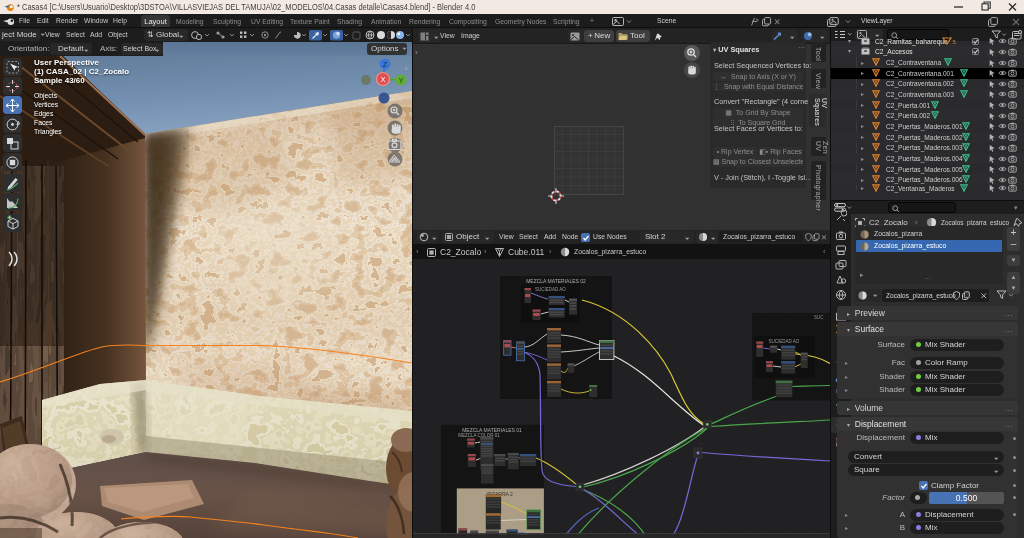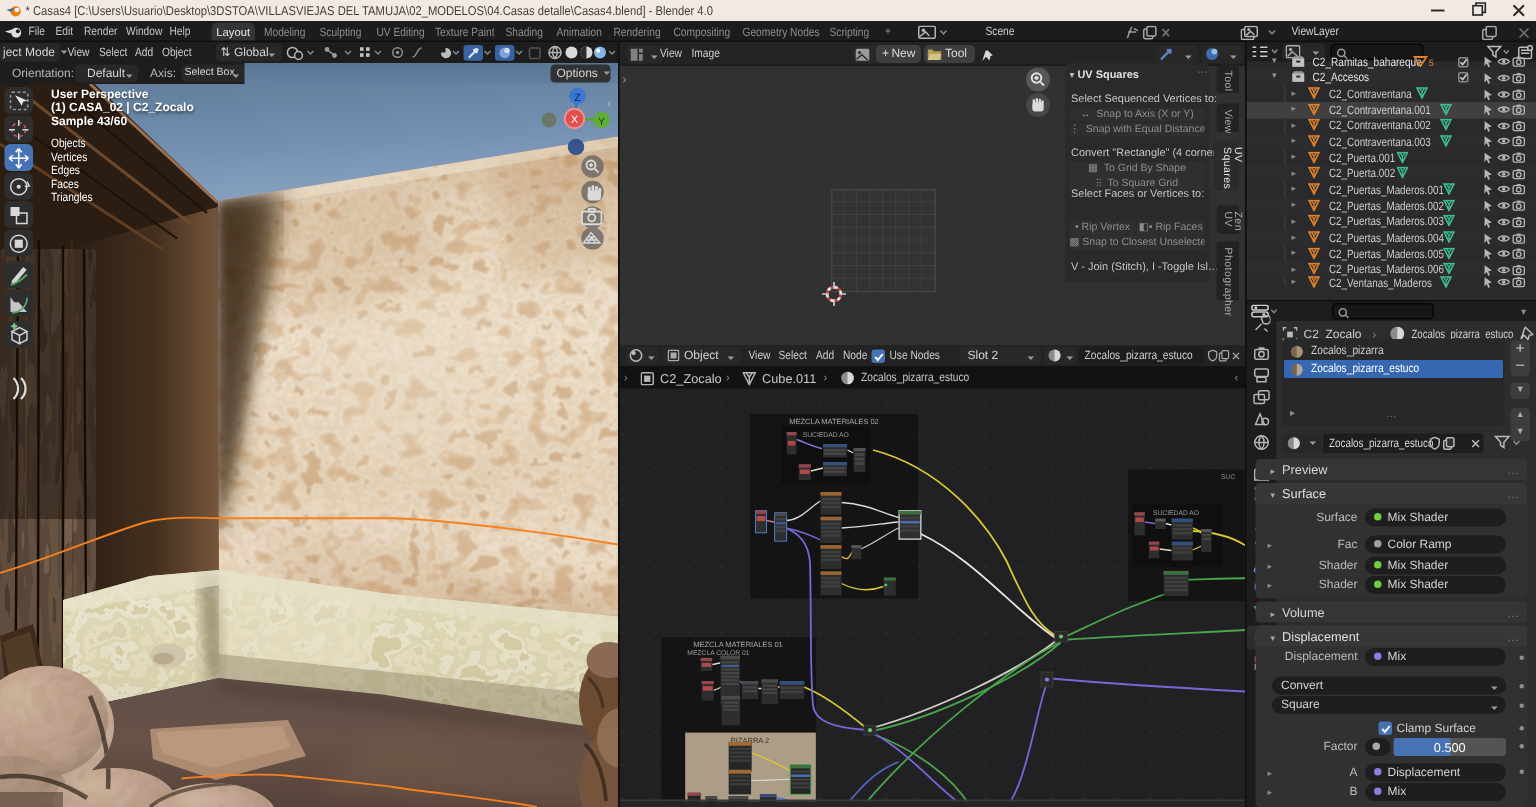--- a/index.html
+++ b/index.html
@@ -1038,7 +1038,7 @@
             <rect x="3.5" y="0.8" width="3" height="1.4" fill="#b5b5b5"></rect>
           </svg>
         </div>
-        <div class="orow" style="top:39.6px;background:#404040;">
+        <div class="orow" style="top:39.6px;background:#000000;">
           <span class="abs" style="left:30px;top:0.5px;color:#8a8a8a;font-size:6px;">▸</span>
           <span style="position:absolute;left:41px;top:1px;"><svg class="oic" width="8" height="8" viewBox="0 0 9 9" style="top:1.5px;">
               <path d="M0.8 0.8 H8.2 L4.5 8.2 Z" fill="none" stroke="#e0822e" stroke-width="1.2"></path>

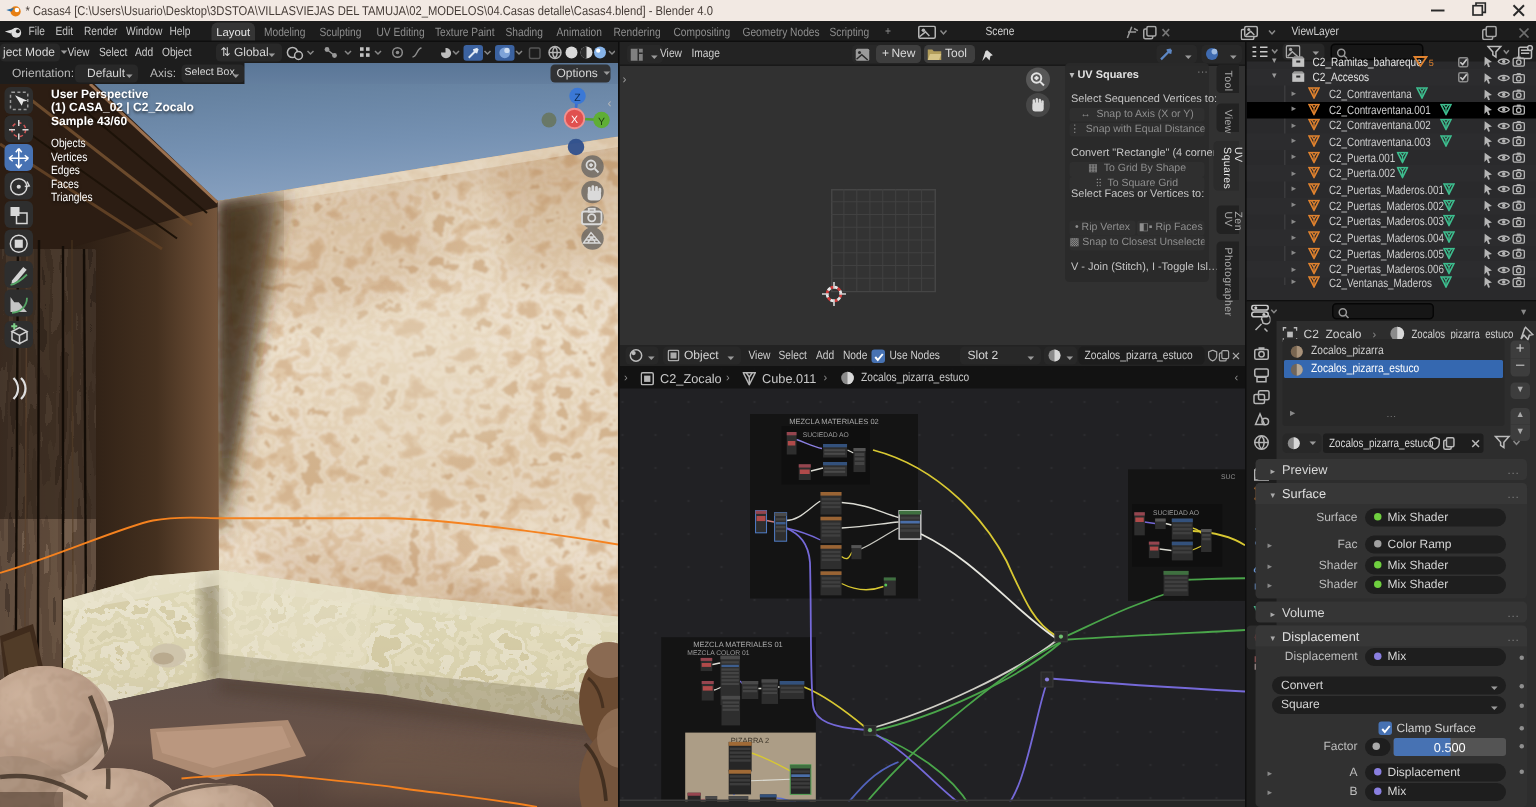--- a/index.html
+++ b/index.html
@@ -1492,7 +1492,7 @@
         <svg class="abs" style="left:89px;top:281px;" width="8" height="8" viewBox="0 0 8 8">
           <path d="M1.5 4 L3.2 6 L6.5 2" stroke="#fff" fill="none" stroke-width="1.3"></path>
         </svg>
-        <span class="plabel" style="left:100px;top:280px;color:#d0d0d0;">Clamp Surface</span>
+        <span class="plabel" style="left:100px;top:280px;color:#d0d0d0;">Clamp Factor</span>
         <span class="plabel" style="left:0;top:292px;width:74px;text-align:right;">Factor</span>
         <div class="pval" style="left:79px;top:291px;width:17px;"><span class="dot" style="background:#aaa;margin-left:5px;"></span></div>
         <div class="abs" style="left:98px;top:291px;width:75px;height:12px;background:#545454;border-radius:2px;overflow:hidden;">

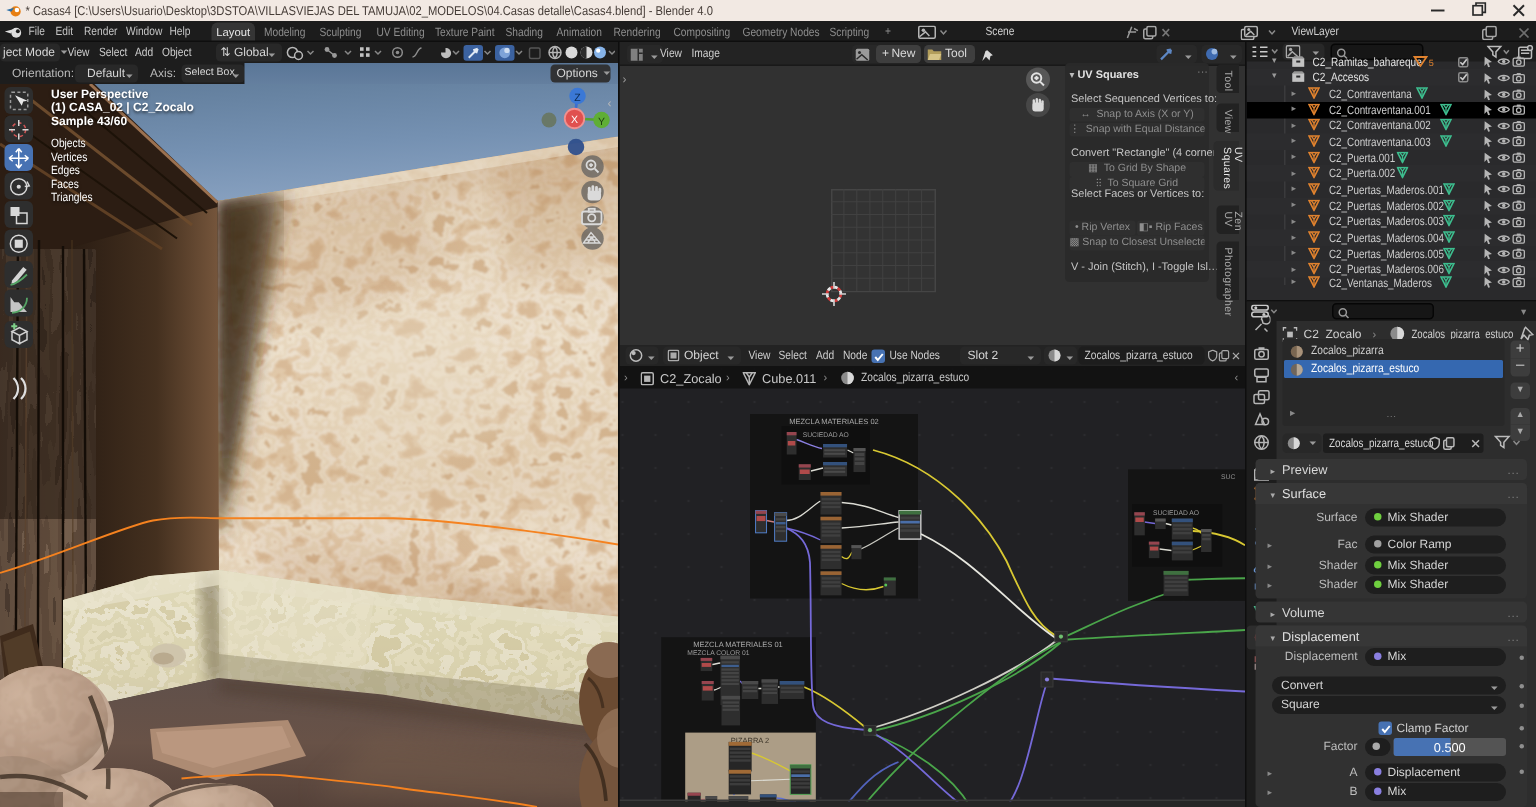--- a/index.html
+++ b/index.html
@@ -1493,7 +1493,7 @@
           <path d="M1.5 4 L3.2 6 L6.5 2" stroke="#fff" fill="none" stroke-width="1.3"></path>
         </svg>
         <span class="plabel" style="left:100px;top:280px;color:#d0d0d0;">Clamp Factor</span>
-        <span class="plabel" style="left:0;top:292px;width:74px;text-align:right;">Factor</span>
+        <span class="plabel" style="left:0;top:292px;width:74px;text-align:right;font-style:italic;">Factor</span>
         <div class="pval" style="left:79px;top:291px;width:17px;"><span class="dot" style="background:#aaa;margin-left:5px;"></span></div>
         <div class="abs" style="left:98px;top:291px;width:75px;height:12px;background:#545454;border-radius:2px;overflow:hidden;">
           <div style="position:absolute;left:0;top:0;width:38px;height:12px;background:#4772b3;"></div>

